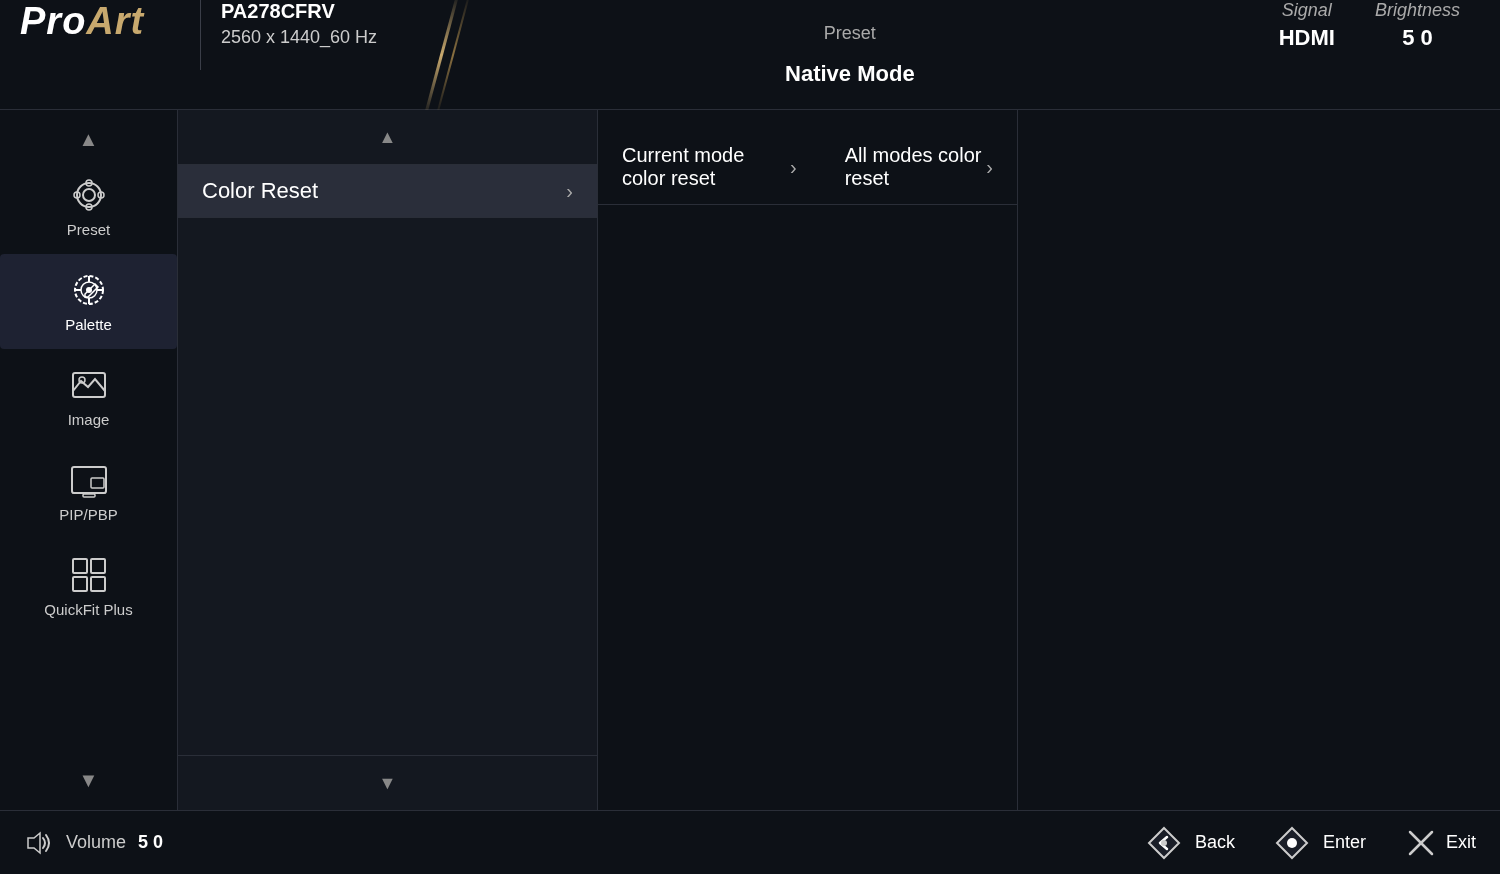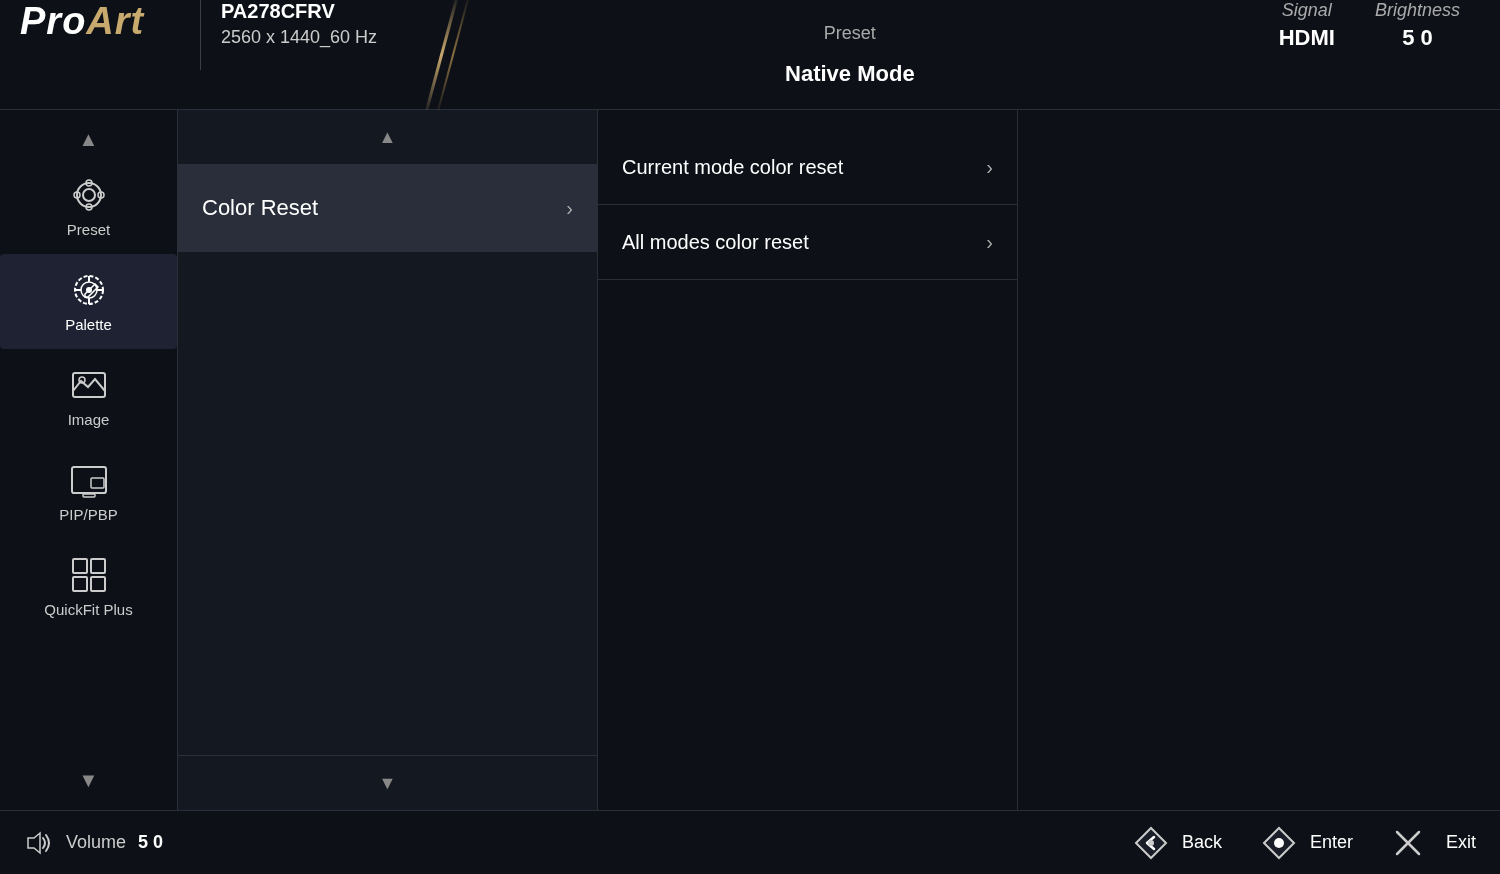--- a/index.html
+++ b/index.html
@@ -244,7 +244,6 @@
       background: #0d1117;
       border-right: 1px solid #2a2e38;
       display: flex;
-      flex-direction: column;
       padding-top: 20px;
       flex-shrink: 0;
     }

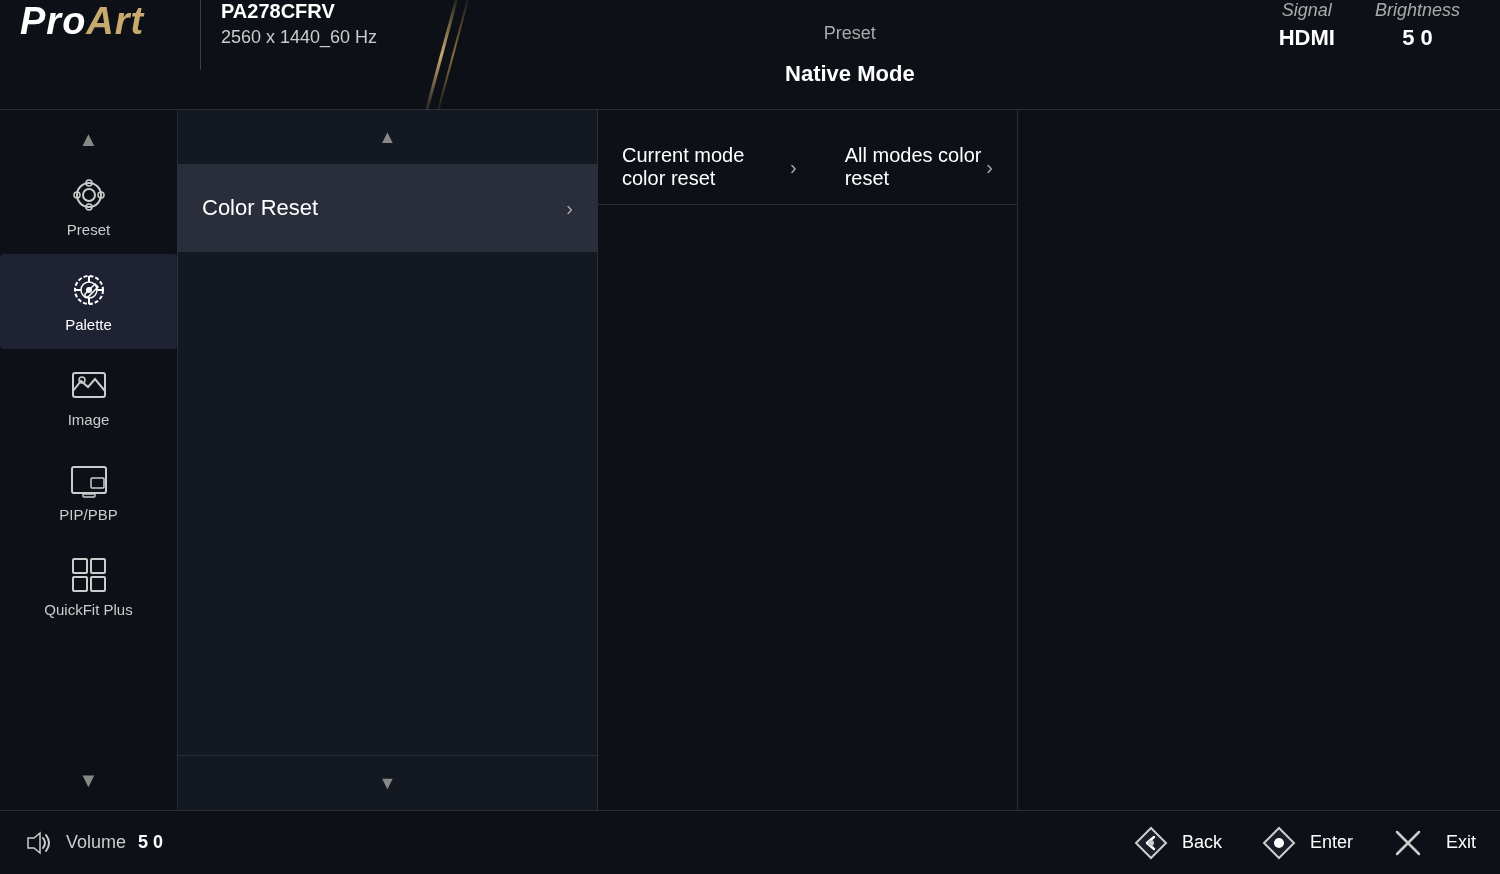--- a/index.html
+++ b/index.html
@@ -210,7 +210,7 @@
       align-items: center;
       justify-content: space-between;
       padding: 0 24px;
-      height: 87px;
+      height: 53px;
       cursor: pointer;
       border-bottom: 1px solid #2a2e38;
     }

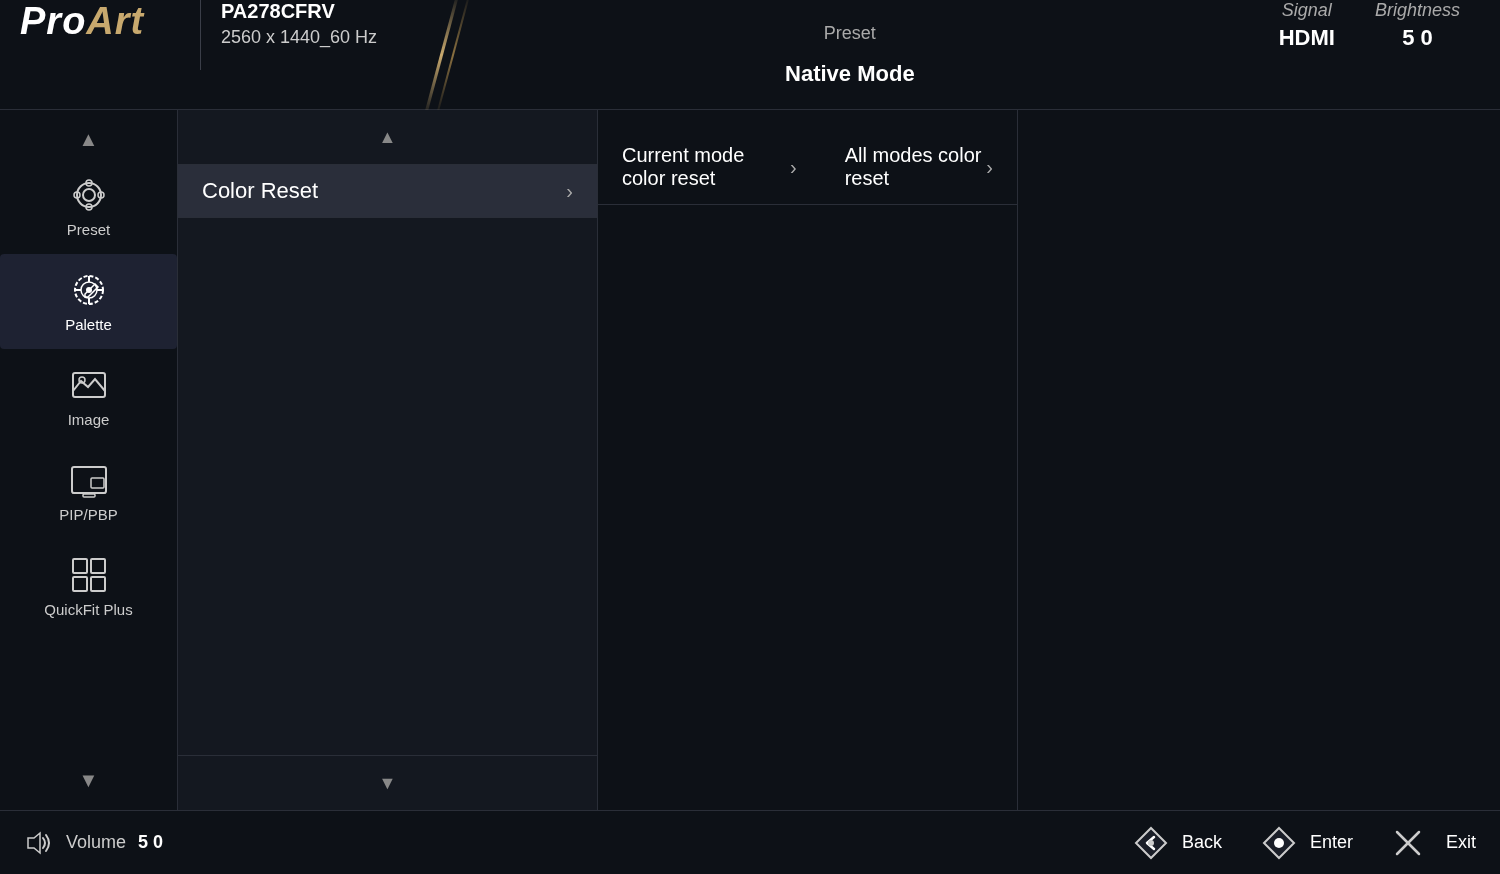--- a/index.html
+++ b/index.html
@@ -313,7 +313,7 @@
     .footer-exit {
       display: flex;
       align-items: center;
-      gap: 23px;
+      gap: 10px;
       cursor: pointer;
     }
     .footer-exit-label {

